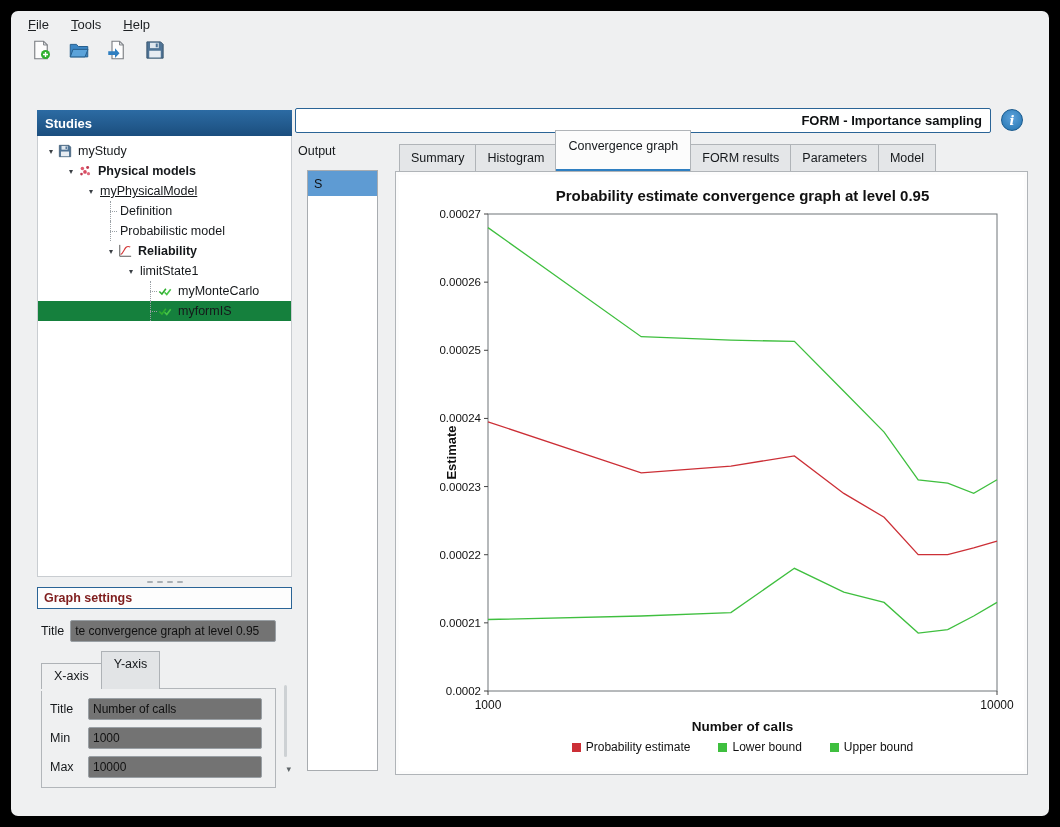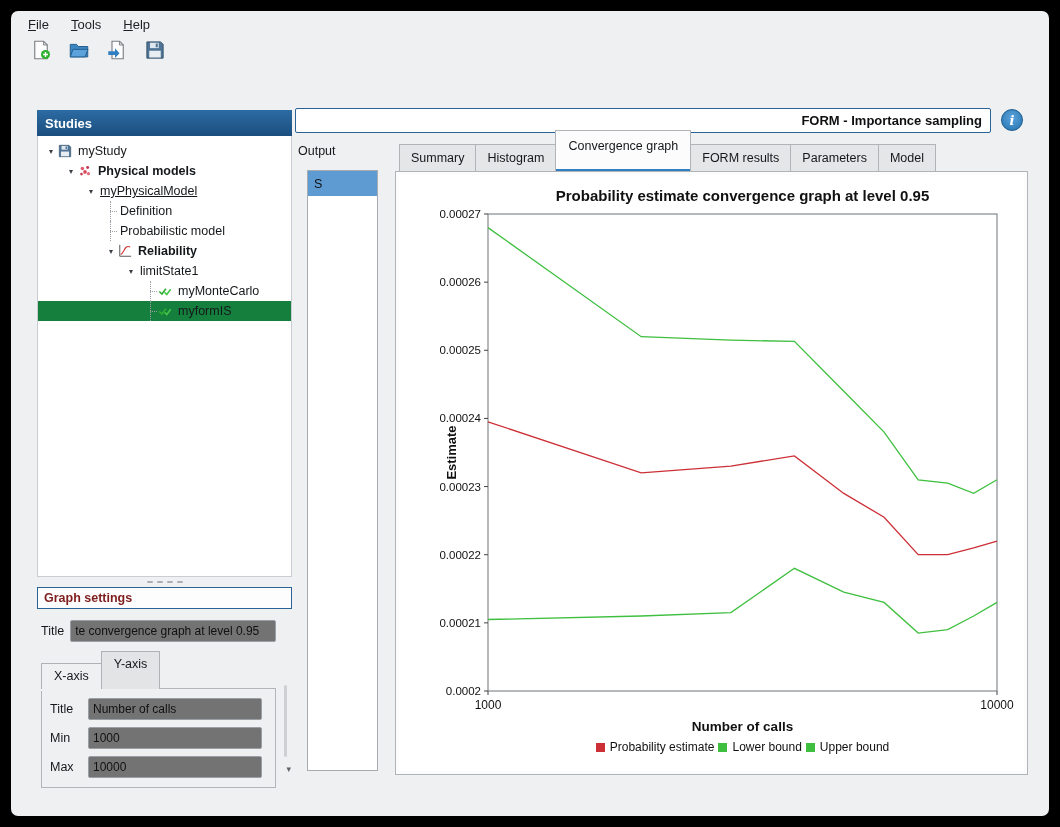--- a/index.html
+++ b/index.html
@@ -74,7 +74,7 @@
   .pane{position:absolute;left:384px;top:160px;width:633px;height:604px;background:#fcfcfc;border:1px solid #b0b4b8;box-sizing:border-box;}
   .chart{position:absolute;left:3px;top:3px;right:3px;bottom:3px;background:#fff;}
   #chart-svg{display:block;width:625px;height:565px;font-family:"Liberation Sans","DejaVu Sans",sans-serif;}
-  .chart-legend{display:flex;justify-content:center;gap:4px;font-size:12px;padding-left:62px;align-items:center;color:#111;}
+  .chart-legend{display:flex;justify-content:center;gap:28px;font-size:12px;padding-left:62px;align-items:center;color:#111;}
   .legend-item{display:flex;align-items:center;gap:5px;}
   .legend-swatch{width:9px;height:9px;display:inline-block;}
 </style>

